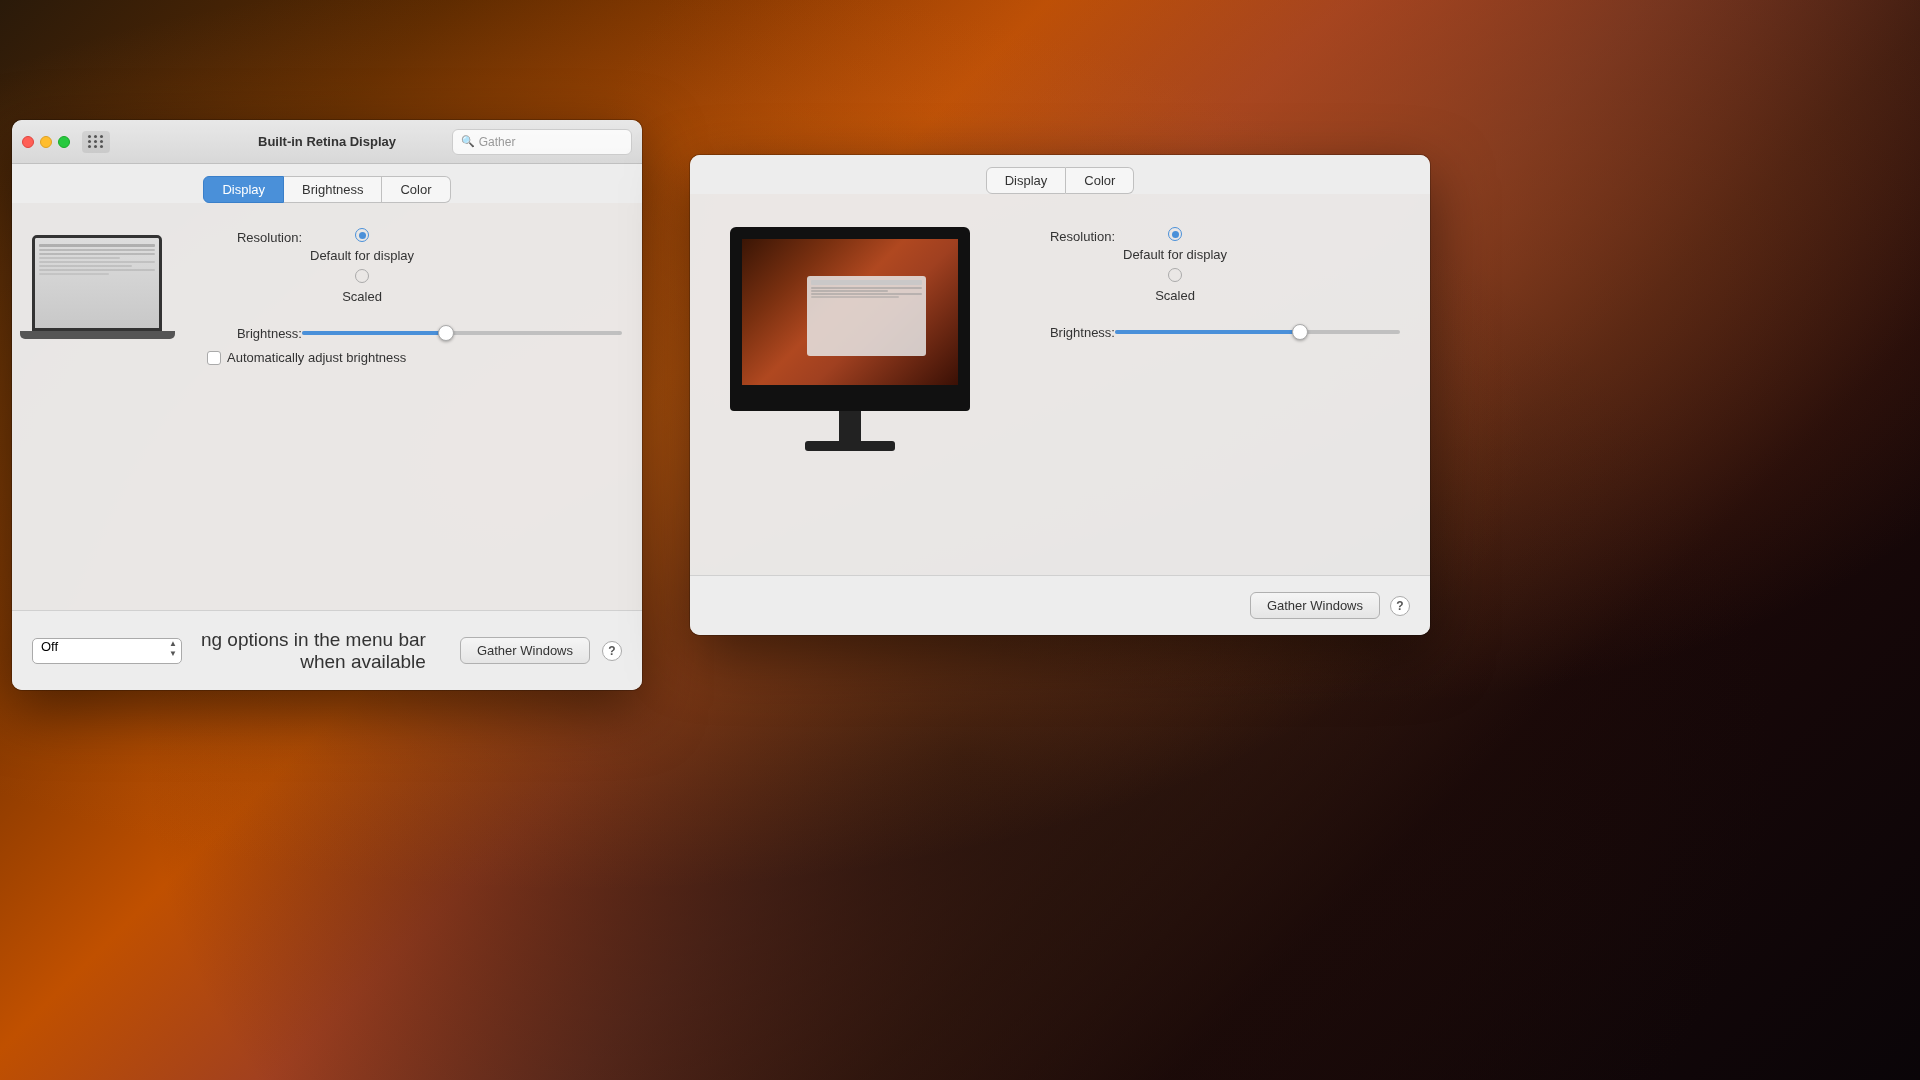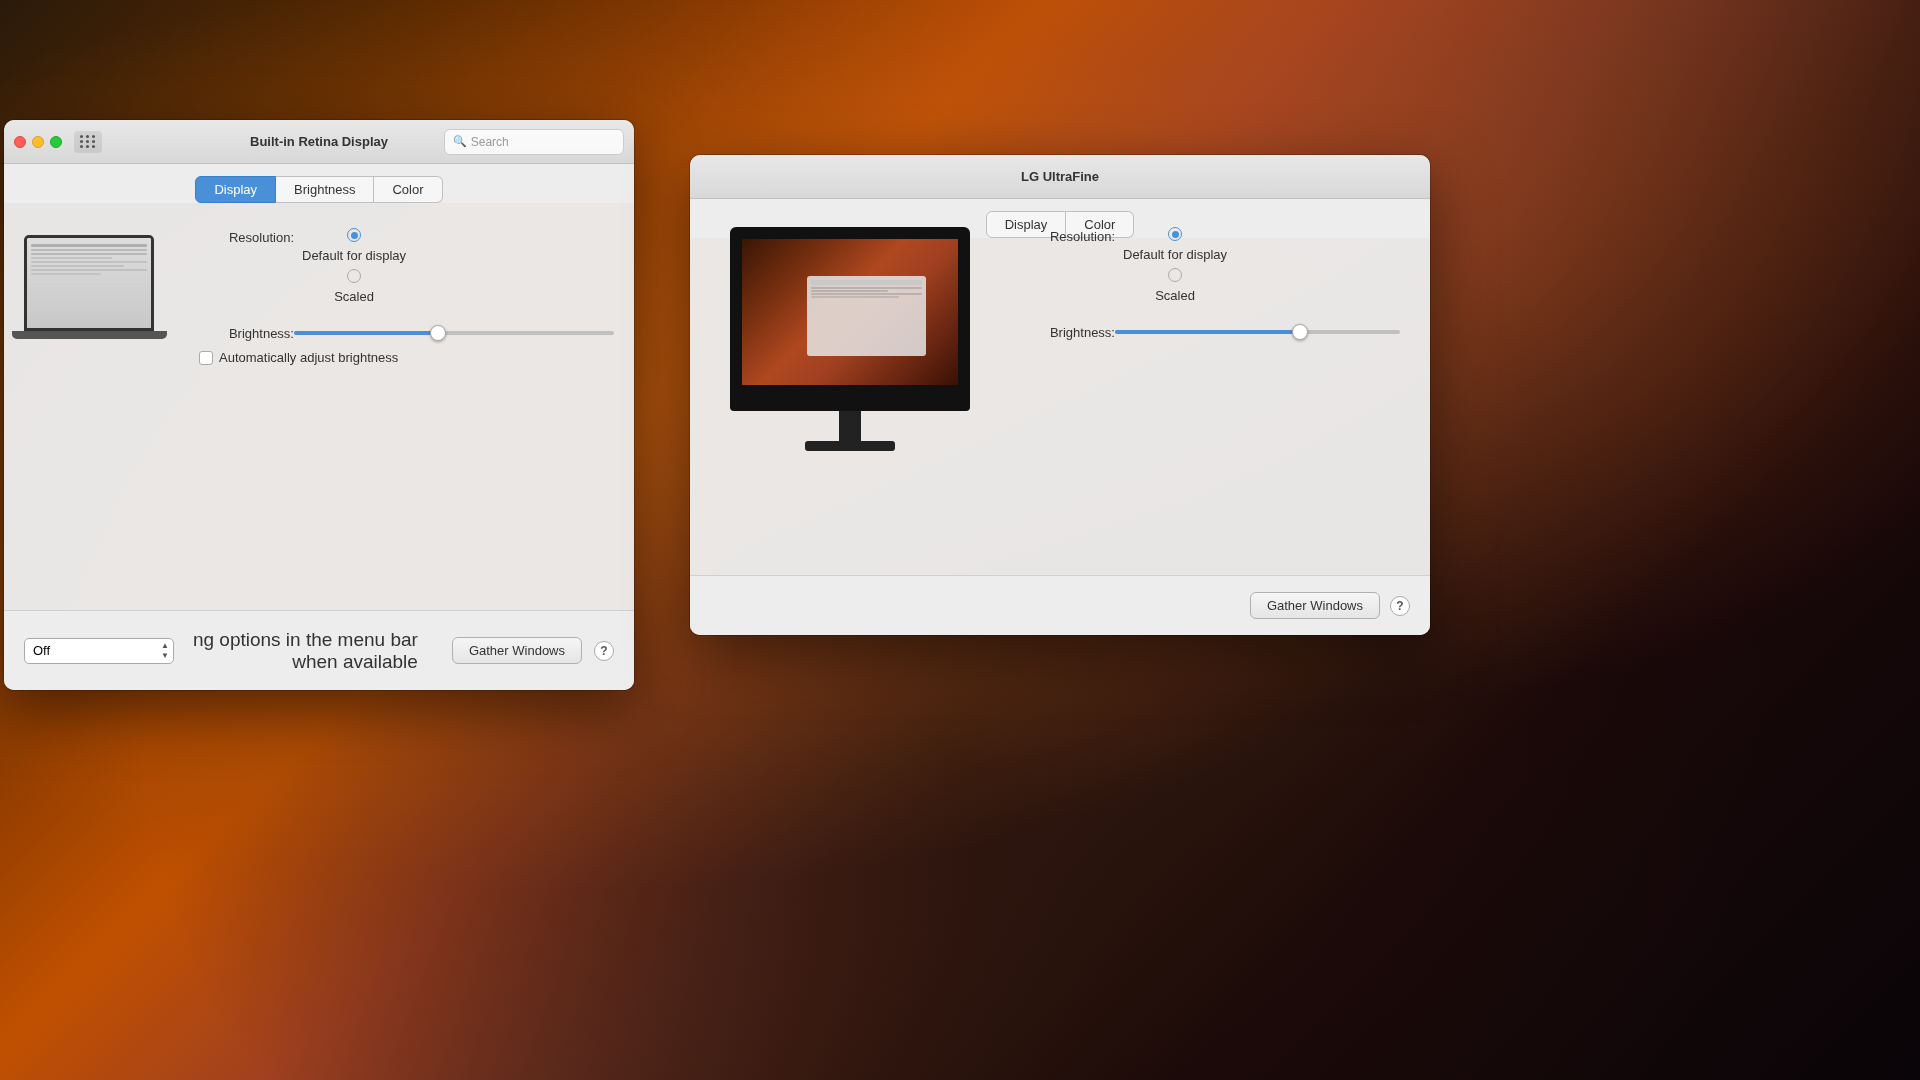--- a/index.html
+++ b/index.html
@@ -50,7 +50,7 @@
 
     
     .window-builtin {
-      left: 4px;
+      left: 12px;
       top: 120px;
       width: 630px;
       height: 570px;

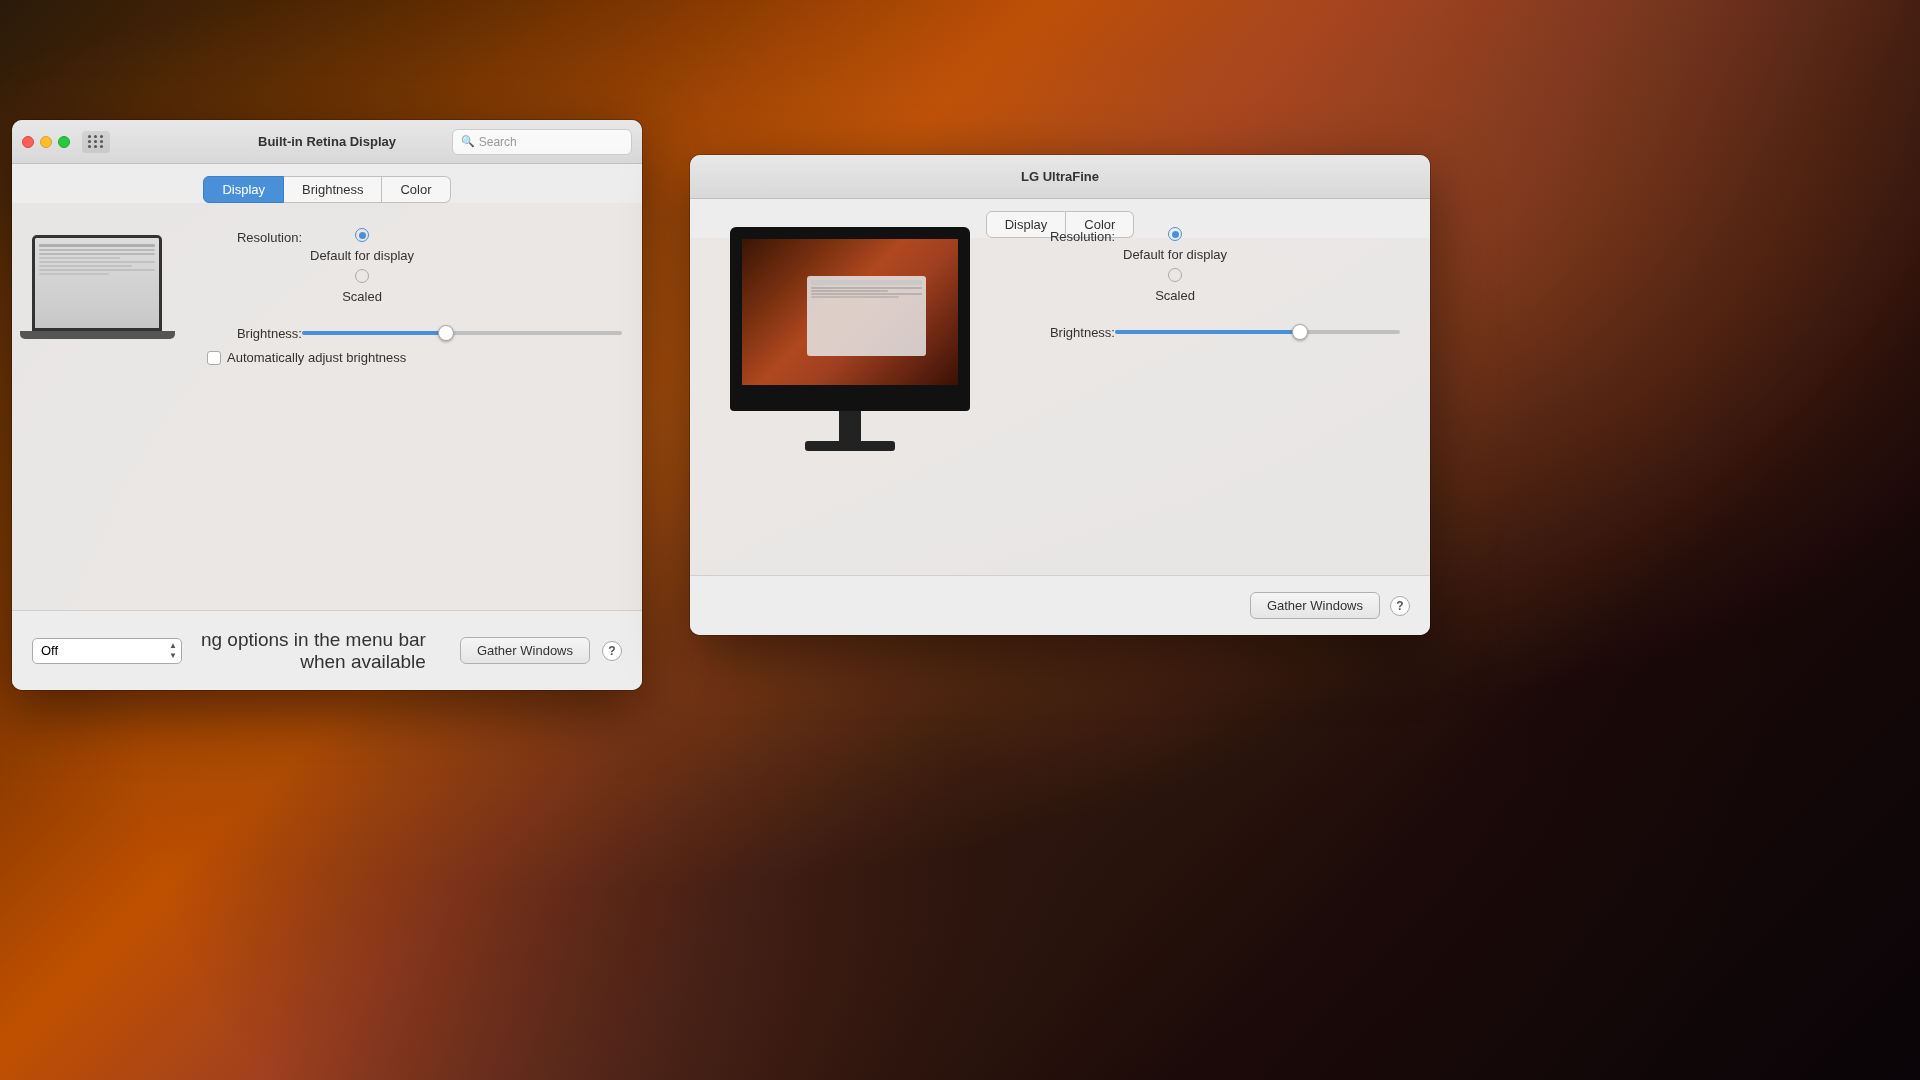--- a/index.html
+++ b/index.html
@@ -438,7 +438,7 @@
 
     <div class="search-box">
       <span class="search-box-icon">🔍</span>
-      <span class="search-box-text">Search</span>
+      <span class="search-box-text">Gather</span>
     </div>
   </div>
 

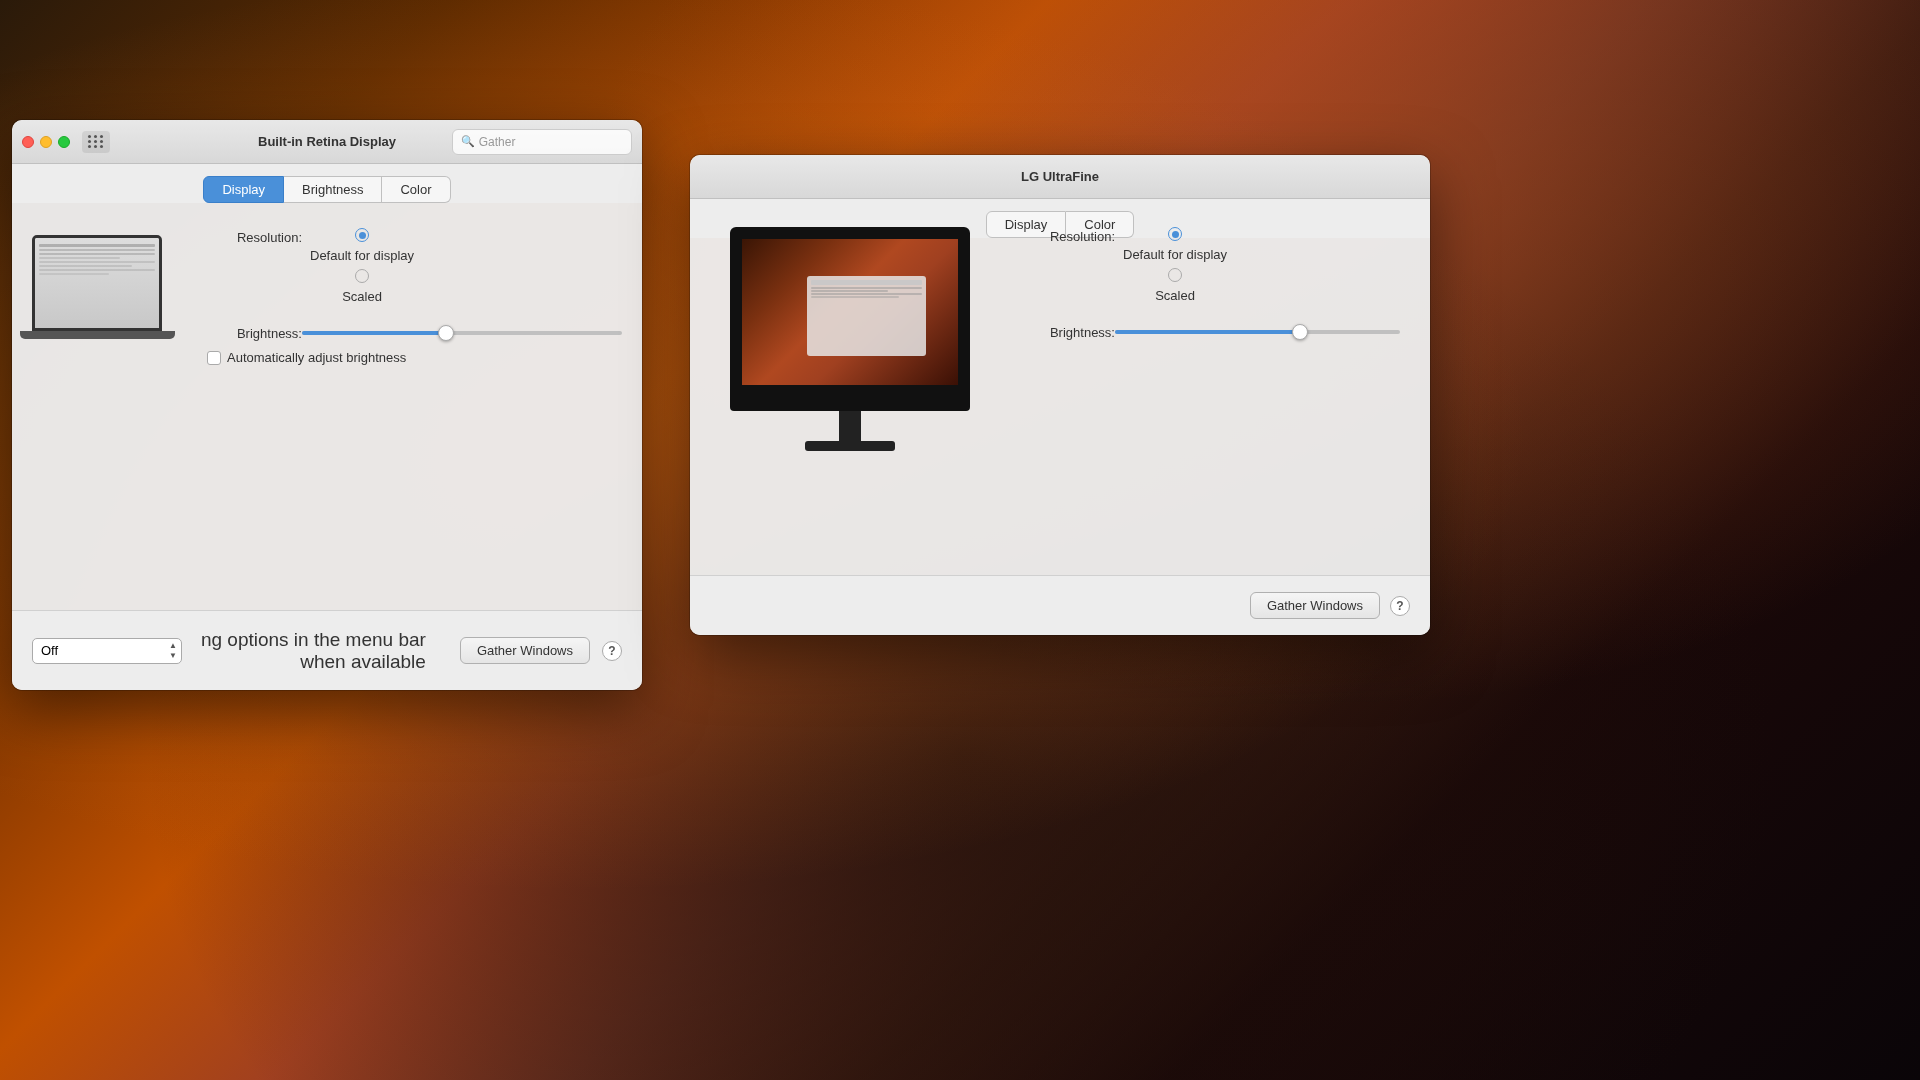--- a/index.html
+++ b/index.html
@@ -521,9 +521,6 @@
 
 <div class="window window-lg">
 
-  <div class="window-titlebar">
-    <span class="window-title">LG UltraFine</span>
-  </div>
 
   <div style="display:flex; justify-content:center; padding:12px 0 0; background:rgba(236,236,236,0.97);">
     <button class="lg-tab" style="border-radius:6px 0 0 6px; border:1px solid #c0c0c0;">Display</button>

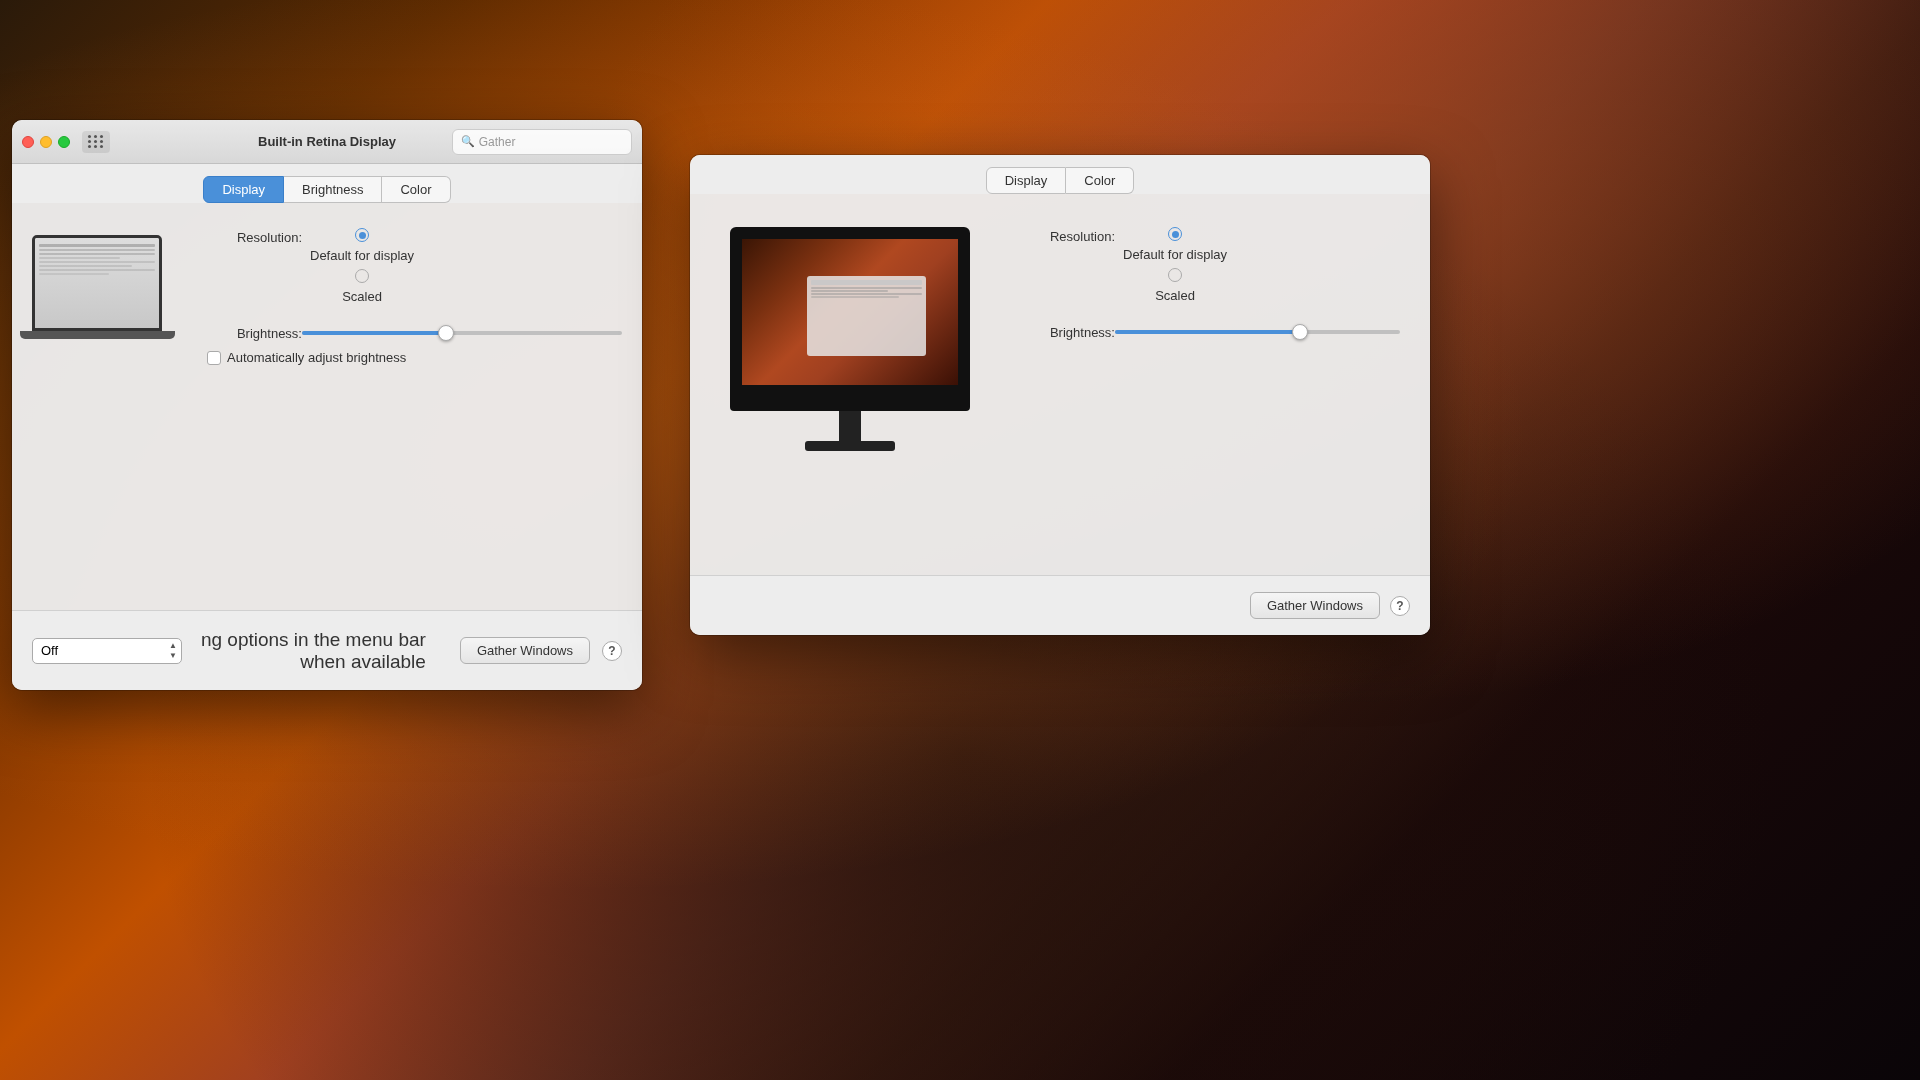--- a/index.html
+++ b/index.html
@@ -319,7 +319,7 @@
       padding: 0 24px 0 8px;
       position: relative;
       display: flex;
-      align-items: center;
+      align-items: flex-start;
       cursor: pointer;
     }
 

